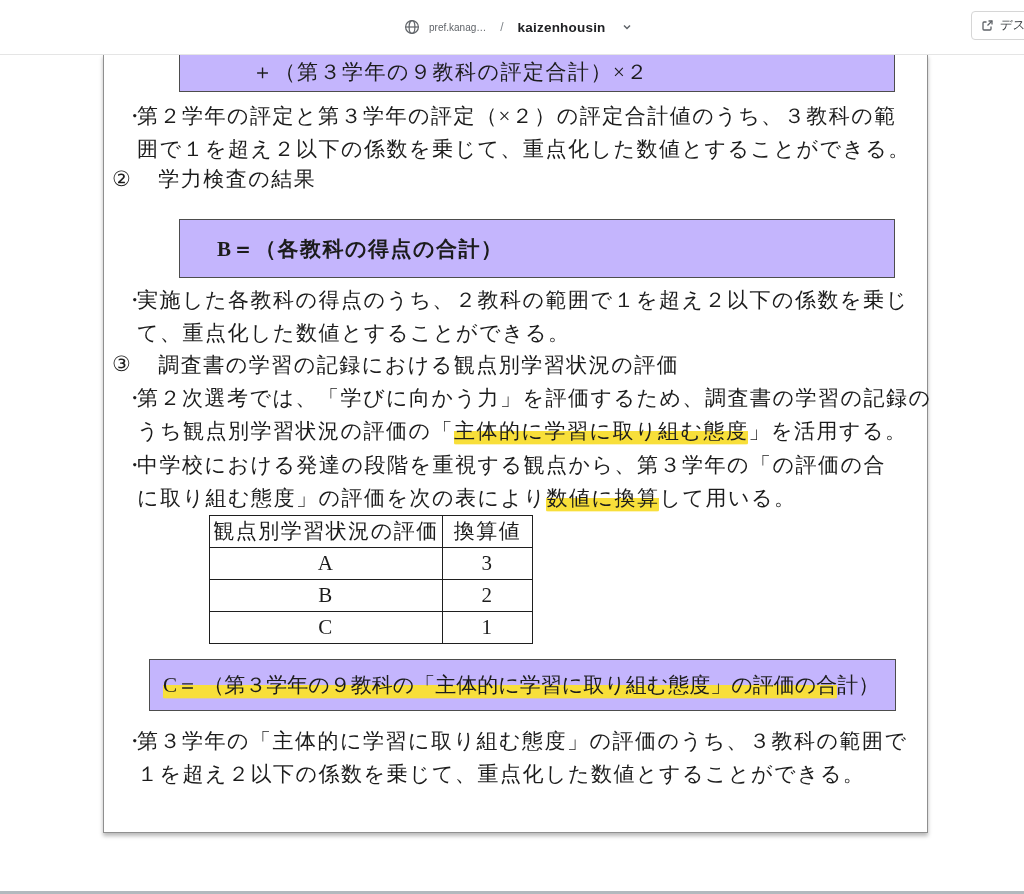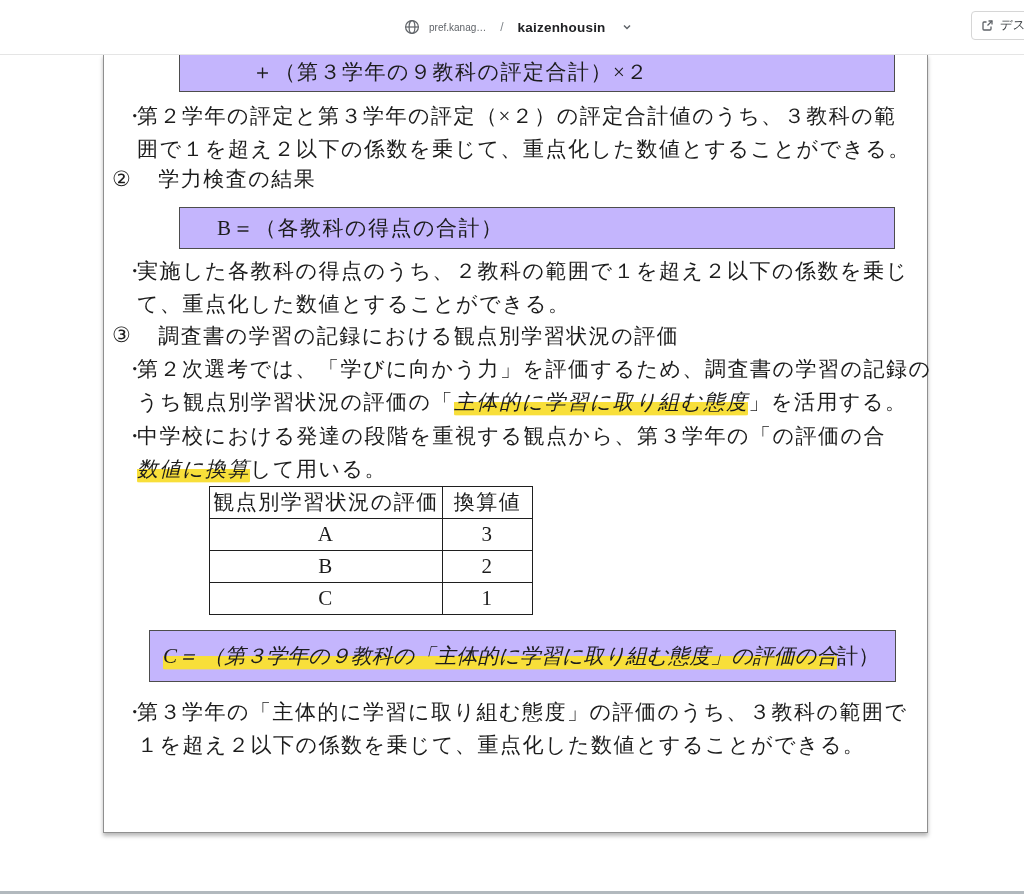--- a/index.html
+++ b/index.html
@@ -45,7 +45,7 @@
     box-sizing:border-box;background:#c4b5fd;
   }
   .fbox1{border-top:none;margin-left:75px;width:716px;height:38px;padding-left:72px;}
-  .fbox2{margin-top:11px;margin-left:75px;width:716px;height:42px;padding-left:37px;}
+  .fbox2{margin-top:23px;margin-left:75px;width:716px;height:59px;padding-left:37px;font-weight:bold;}
   .fbox3{margin-top:15px;margin-left:45px;width:747px;height:52px;padding-left:13px;letter-spacing:0;}
   .hl{
     background:linear-gradient(to bottom,rgba(0,0,0,0) 50%,#f8df3a 50%,#f8df3a 96%,rgba(248,223,58,.35) 96%);

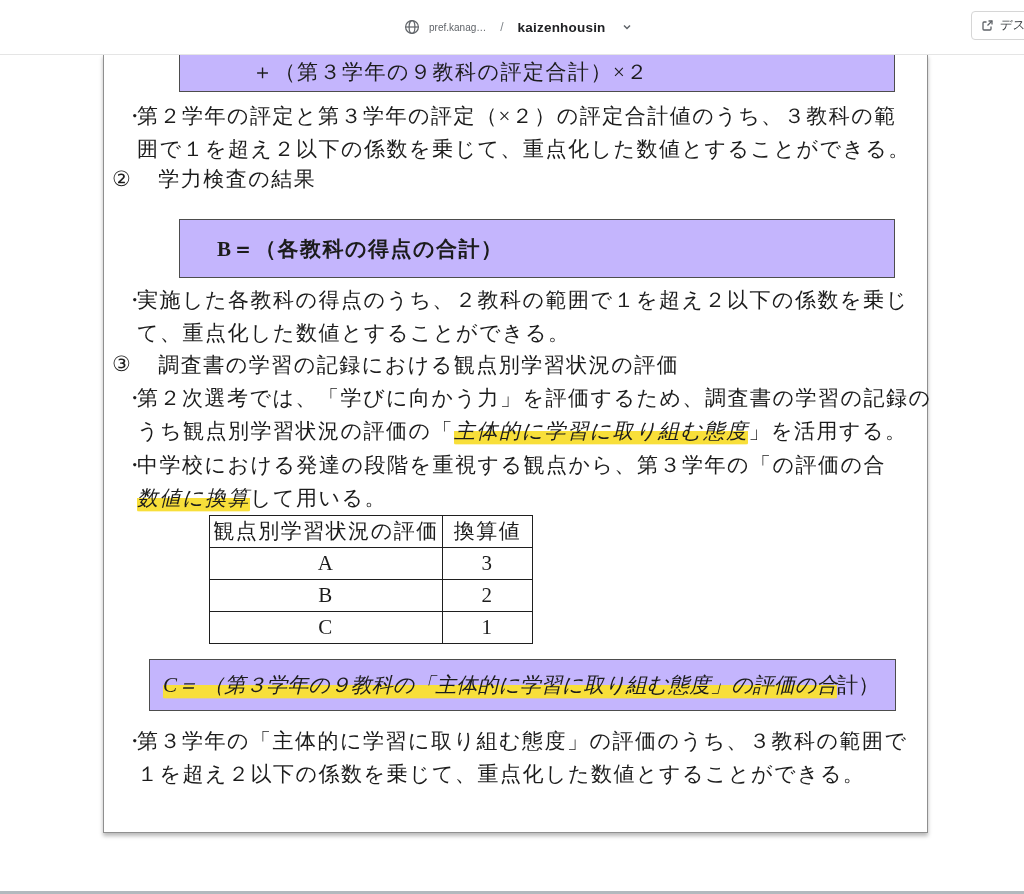--- a/index.html
+++ b/index.html
@@ -50,7 +50,6 @@
   .hl{
     background:linear-gradient(to bottom,rgba(0,0,0,0) 50%,#f8df3a 50%,#f8df3a 96%,rgba(248,223,58,.35) 96%);
     border-radius:2px;
-    font-style:italic;
   }
   table.score{border-collapse:collapse;margin-left:105px;}
   table.score td{

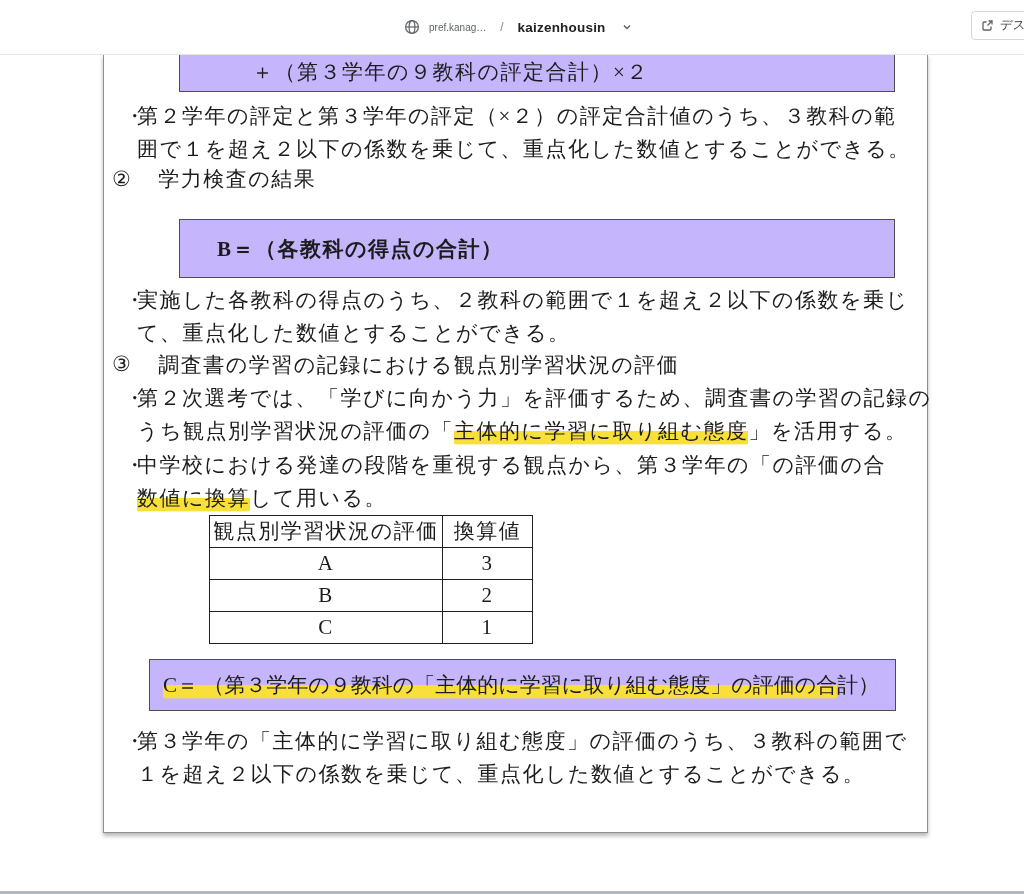--- a/index.html
+++ b/index.html
@@ -140,7 +140,7 @@
     <span class="bmark">・</span>
     <div class="line">中学校における発達の段階を重視する観点から、第３学年の「の評価の合</div>
     <div class="line">
-      <span class="hl">数値に換算</span><span>して用いる。</span>
+      <span>に取り組む態度」の評価を次の表により</span><span class="hl">数値に換算</span><span>して用いる。</span>
     </div>
   </div>
 

